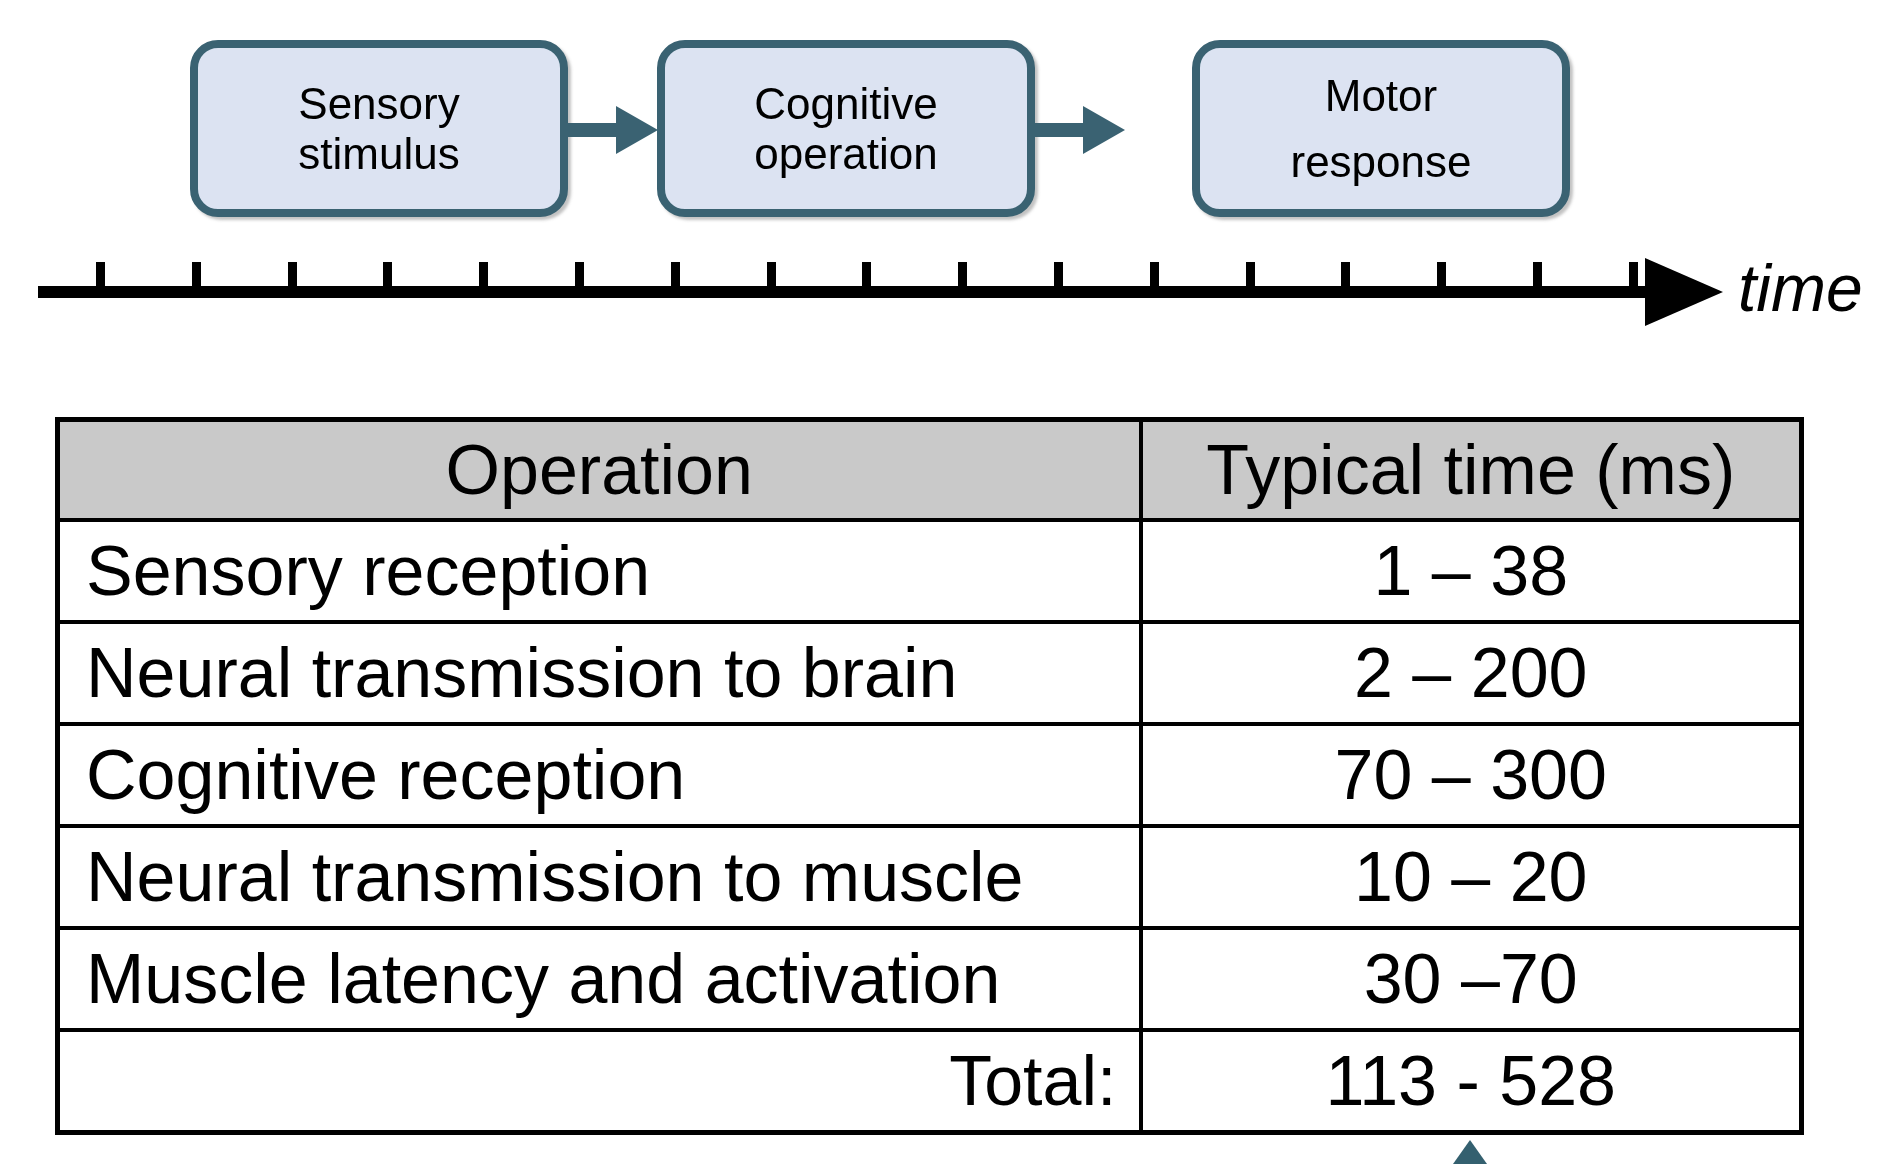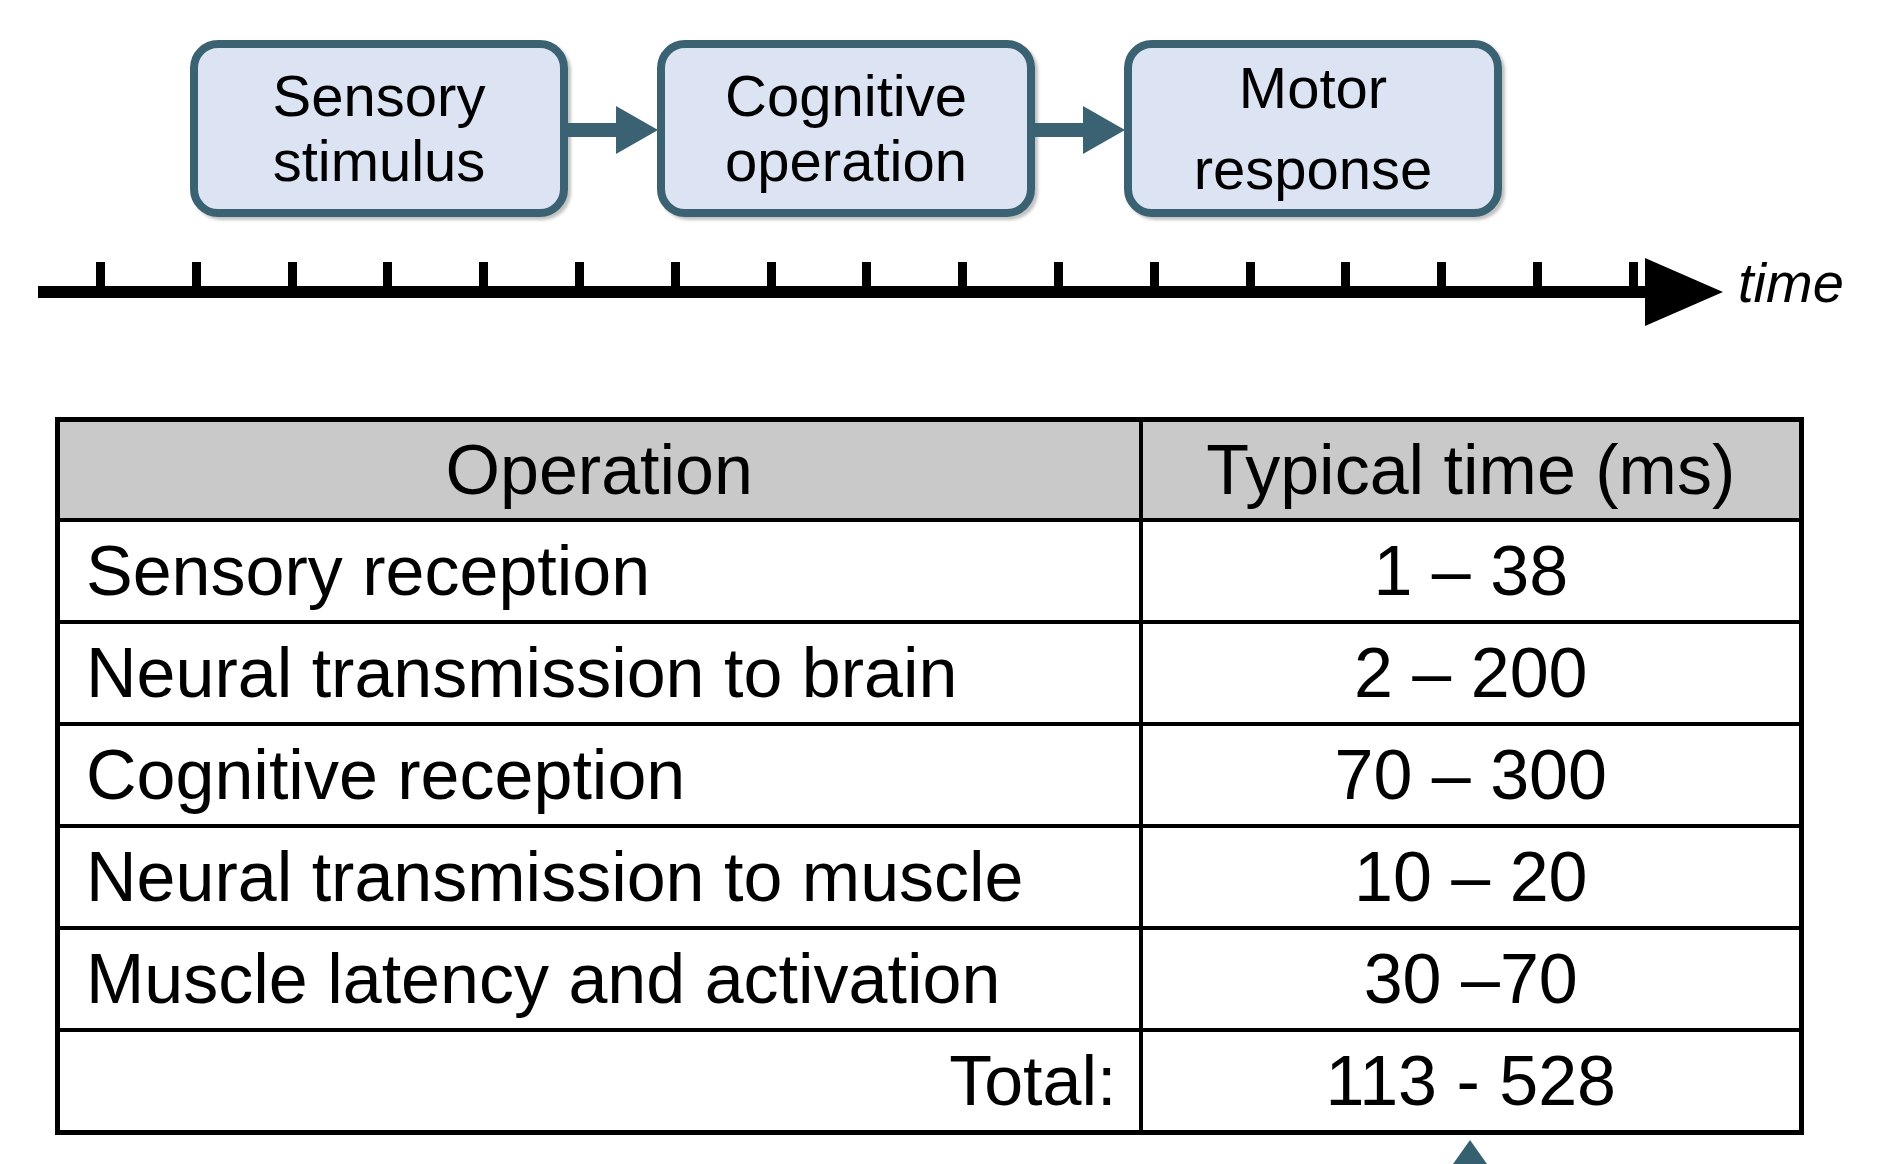--- a/index.html
+++ b/index.html
@@ -14,7 +14,7 @@
     position:absolute;top:40px;width:378px;height:177px;box-sizing:border-box;
     background:#dce3f2;border:8px solid #3a6272;border-radius:28px;
     display:flex;flex-direction:column;align-items:center;justify-content:center;
-    text-align:center;font-size:58px;line-height:1.12;
+    text-align:center;font-size:44px;line-height:1.12;
     box-shadow:3px 3px 3px rgba(120,120,120,.45);
   }
   #flow-box-1{left:190px;}

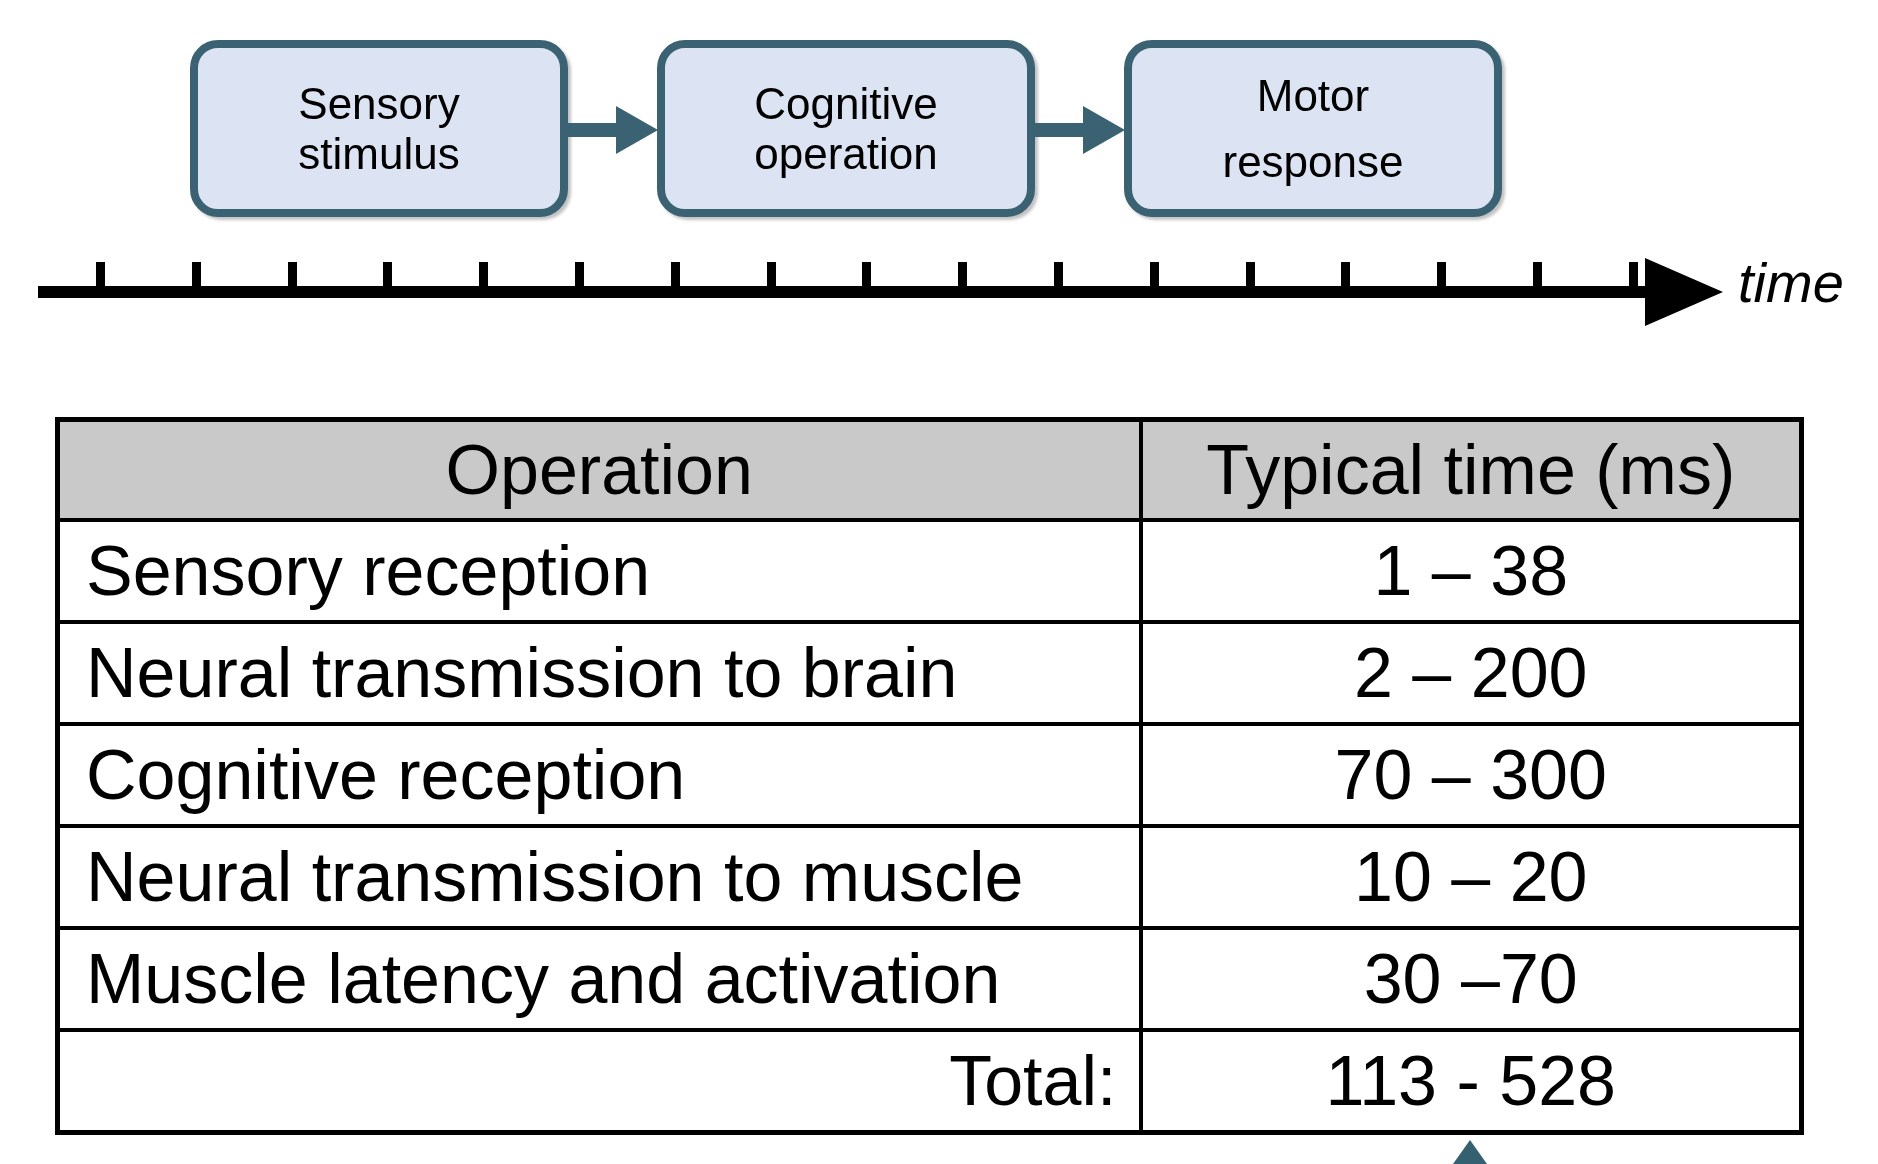--- a/index.html
+++ b/index.html
@@ -19,7 +19,7 @@
   }
   #flow-box-1{left:190px;}
   #flow-box-2{left:657px;}
-  #flow-box-3{left:1124px;gap:16px;}
+  #flow-box-3{left:1192px;gap:16px;}
 
   
   .connector{position:absolute;top:102px;width:92px;height:56px;}

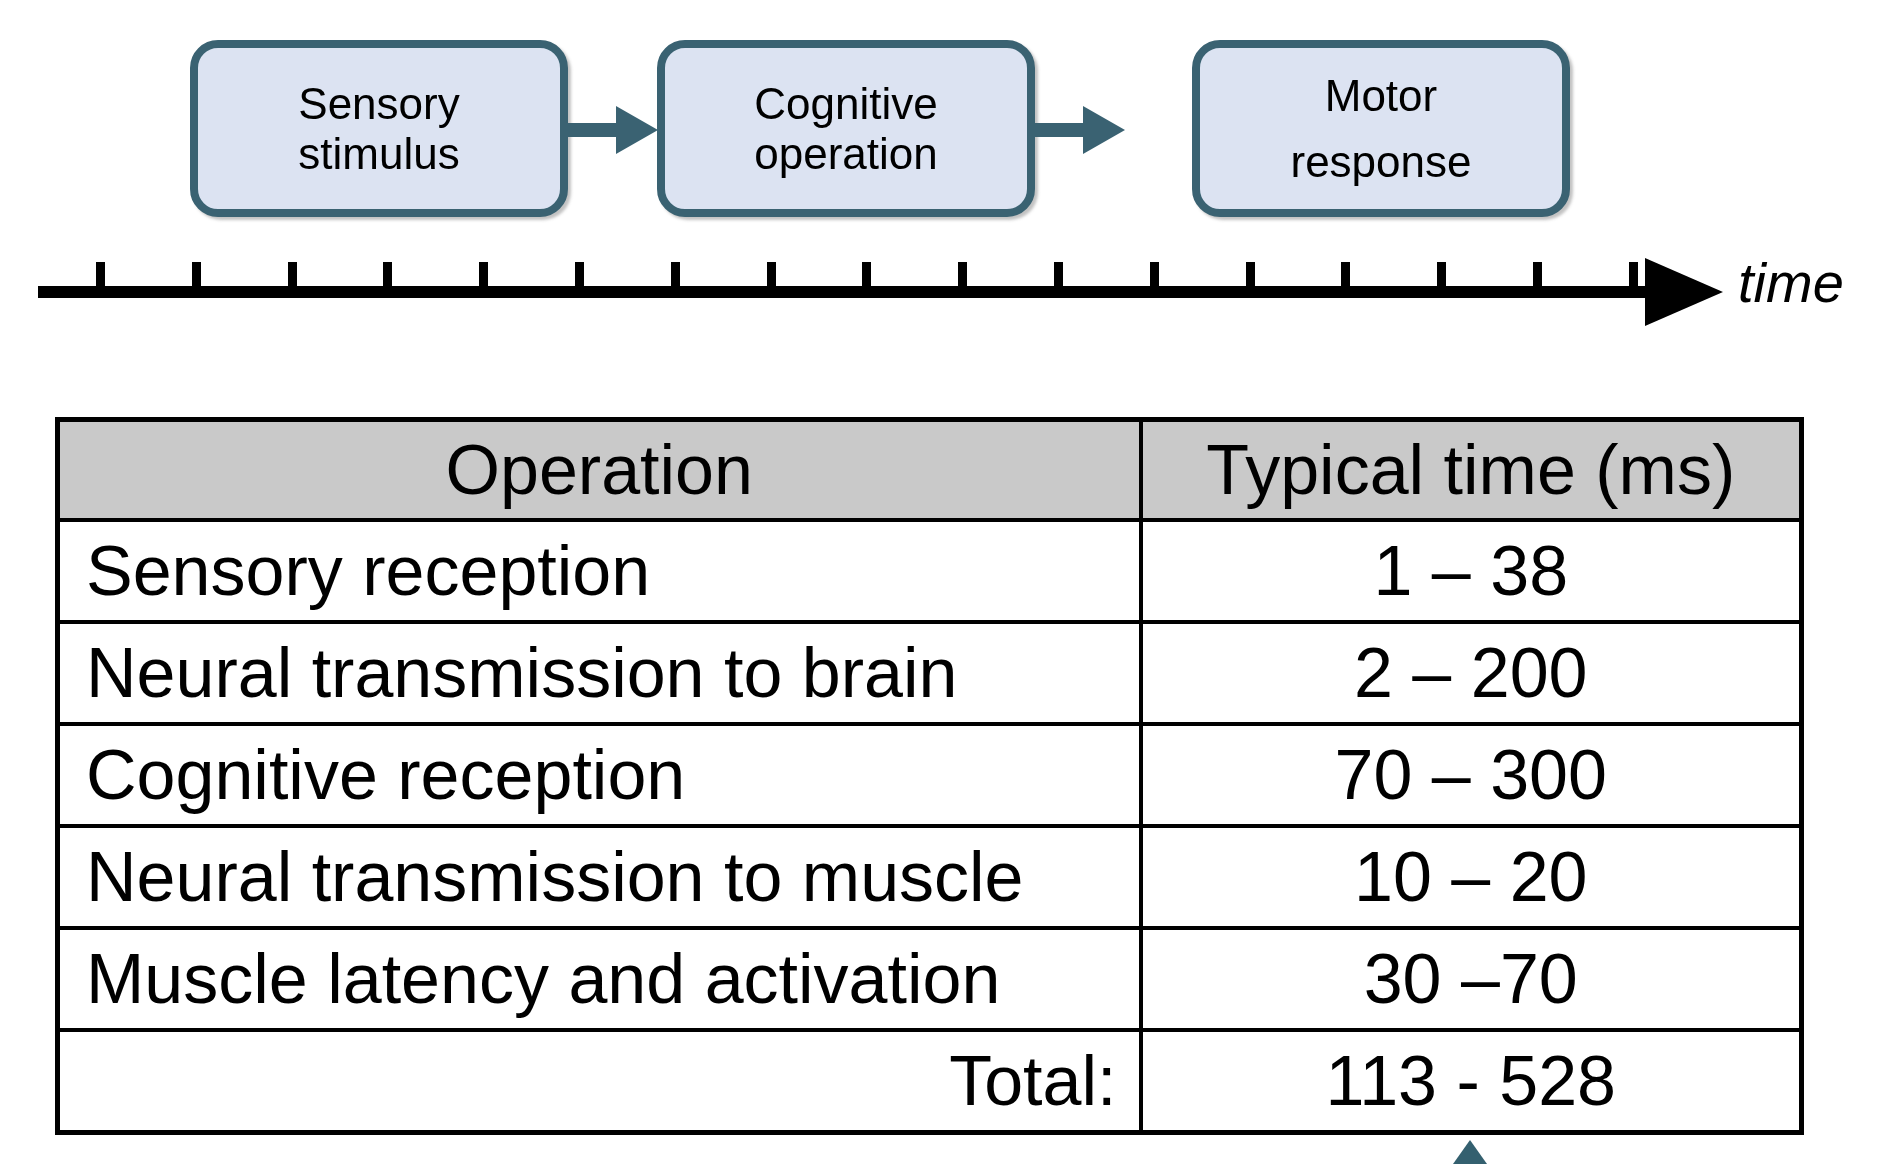--- a/index.html
+++ b/index.html
@@ -41,7 +41,7 @@
     border-left:78px solid #000;border-top:34px solid transparent;border-bottom:34px solid transparent;
   }
   #time-label{
-    position:absolute;left:1738px;top:250px;font-size:56px;font-style:italic;
+    position:absolute;left:1738px;top:250px;font-size:66px;font-style:italic;
   }
 
   

